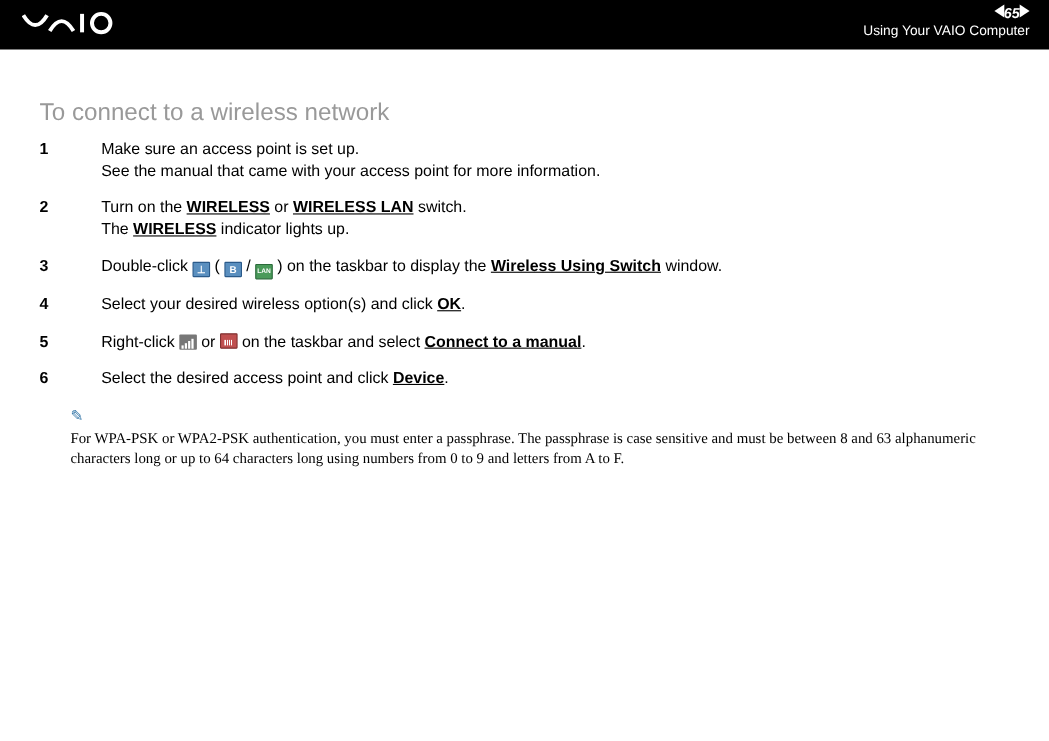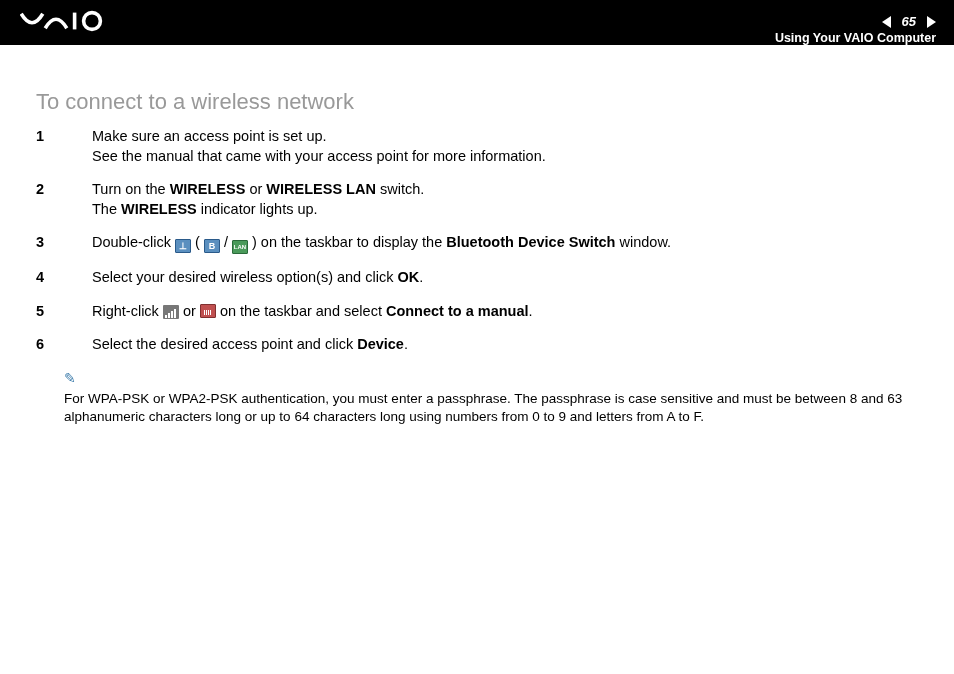--- a/index.html
+++ b/index.html
@@ -37,13 +37,11 @@
   }
   .page-nav {
     display: flex;
-    align-items: center;
     justify-content: flex-end;
-    gap: 11px;
+    gap: 0;
     font-style: italic;
     font-weight: bold;
     font-size: 13px;
-    margin-top: 10px;
   }
   .page-nav .tri {
     width: 0; height: 0;

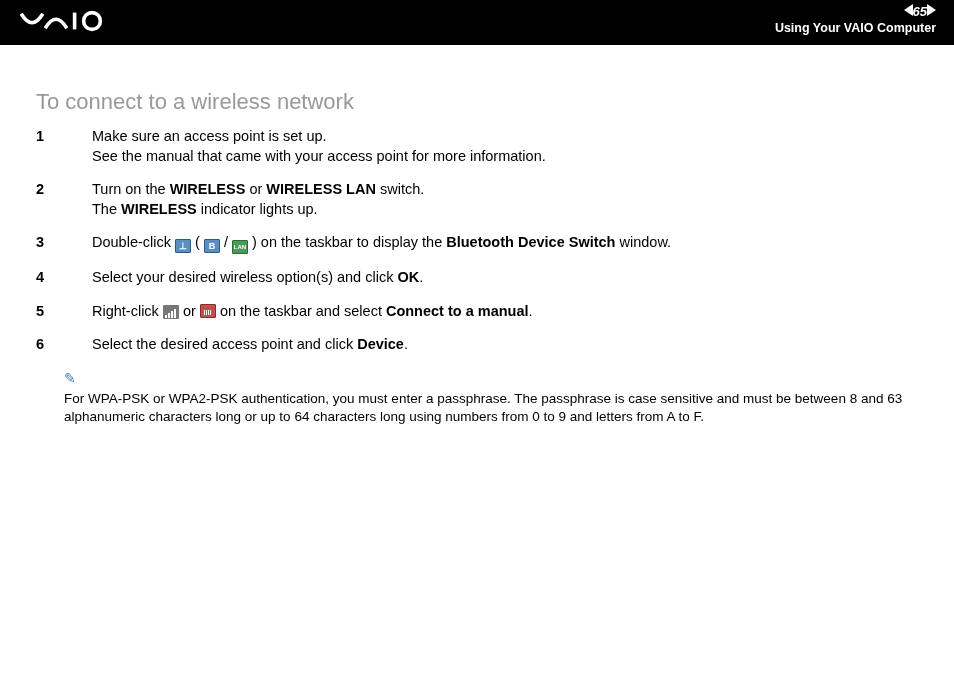--- a/index.html
+++ b/index.html
@@ -52,7 +52,7 @@
   .tri.right { border-left: 9px solid #fff; }
   .section-label {
     font-size: 12.5px;
-    font-weight: bold;
+    font-weight: normal;
     margin-top: 2px;
   }
   .content {

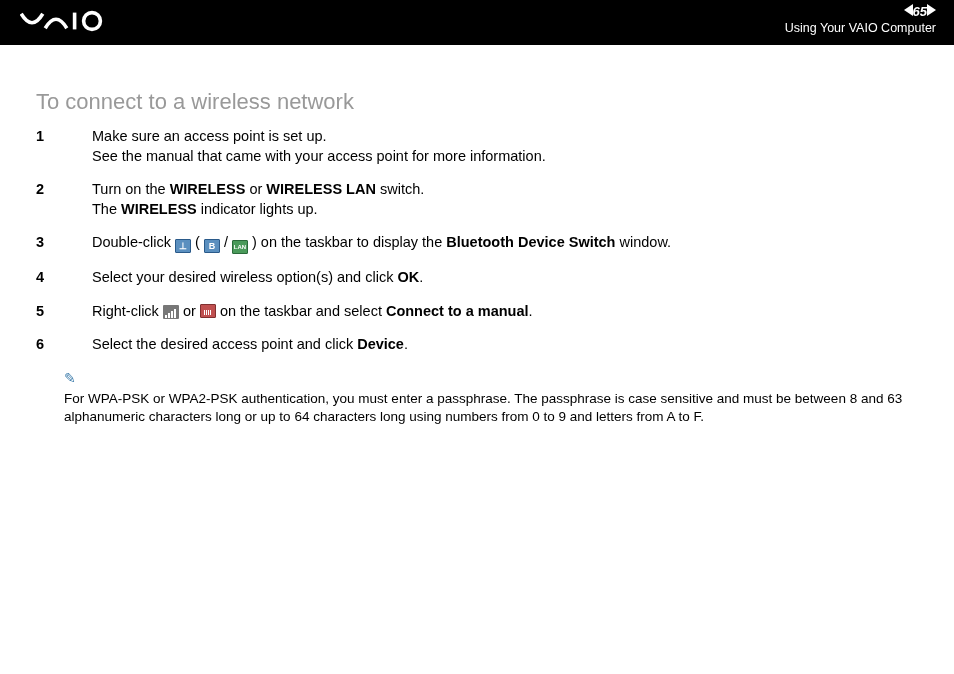--- a/index.html
+++ b/index.html
@@ -132,7 +132,7 @@
     margin-bottom: 2px;
   }
   .note-block p { margin: 0 0 14px 0; }
-  b { font-weight: bold; }
+  b { font-weight: bold; text-decoration: underline; }
 </style>
 </head>
 <body>

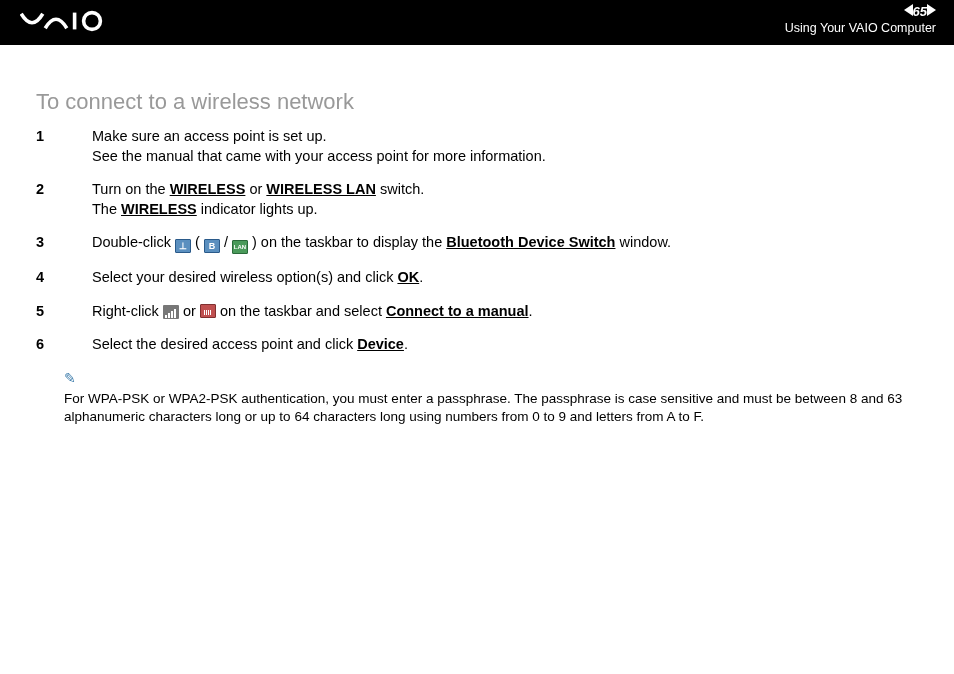--- a/index.html
+++ b/index.html
@@ -170,7 +170,7 @@
       </div>
       <div class="step">
         <div class="num">3</div>
-        <div class="body">Double-click <span class="icon-box">⊥</span> ( <span class="icon-box">B</span> / <span class="icon-box green" style="font-size:6px">LAN</span> ) on the taskbar to display the <b>Bluetooth Device Switch</b> window.</div>
+        <div class="body">Double-click <span class="icon-box">⊥</span> ( <span class="icon-box">B</span> / <span class="icon-box green" style="font-size:6px">LAN</span> ) on the taskbar to display the <b>Wireless Using Switch</b> window.</div>
       </div>
       <div class="step">
         <div class="num">4</div>

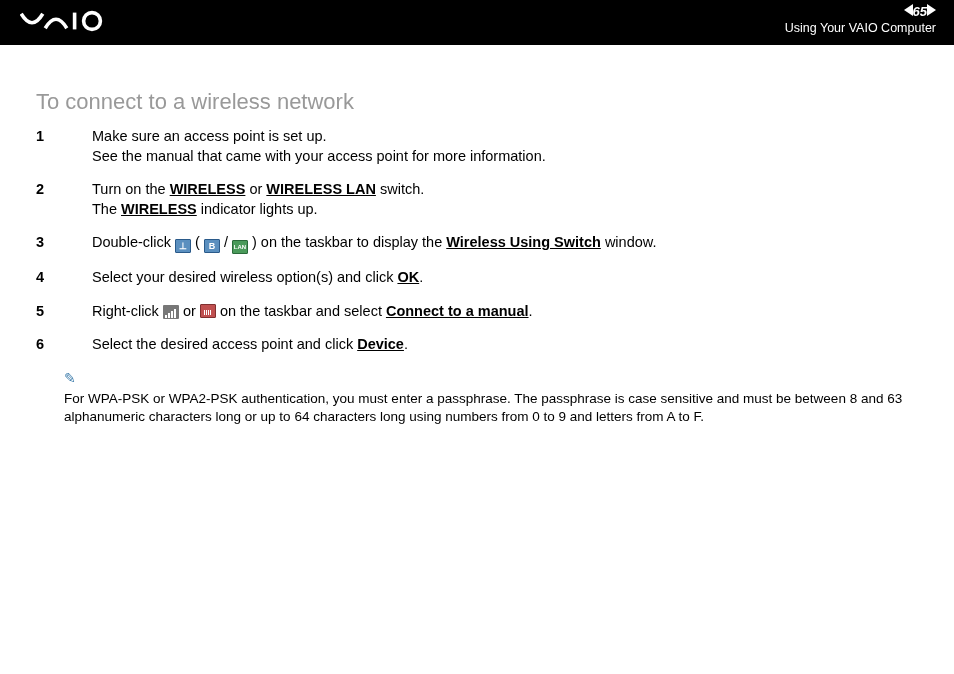--- a/index.html
+++ b/index.html
@@ -131,7 +131,7 @@
     font-size: 14px;
     margin-bottom: 2px;
   }
-  .note-block p { margin: 0 0 14px 0; }
+  .note-block p { margin: 0 0 14px 0; font-family: Liberation Serif, serif; }
   b { font-weight: bold; text-decoration: underline; }
 </style>
 </head>

